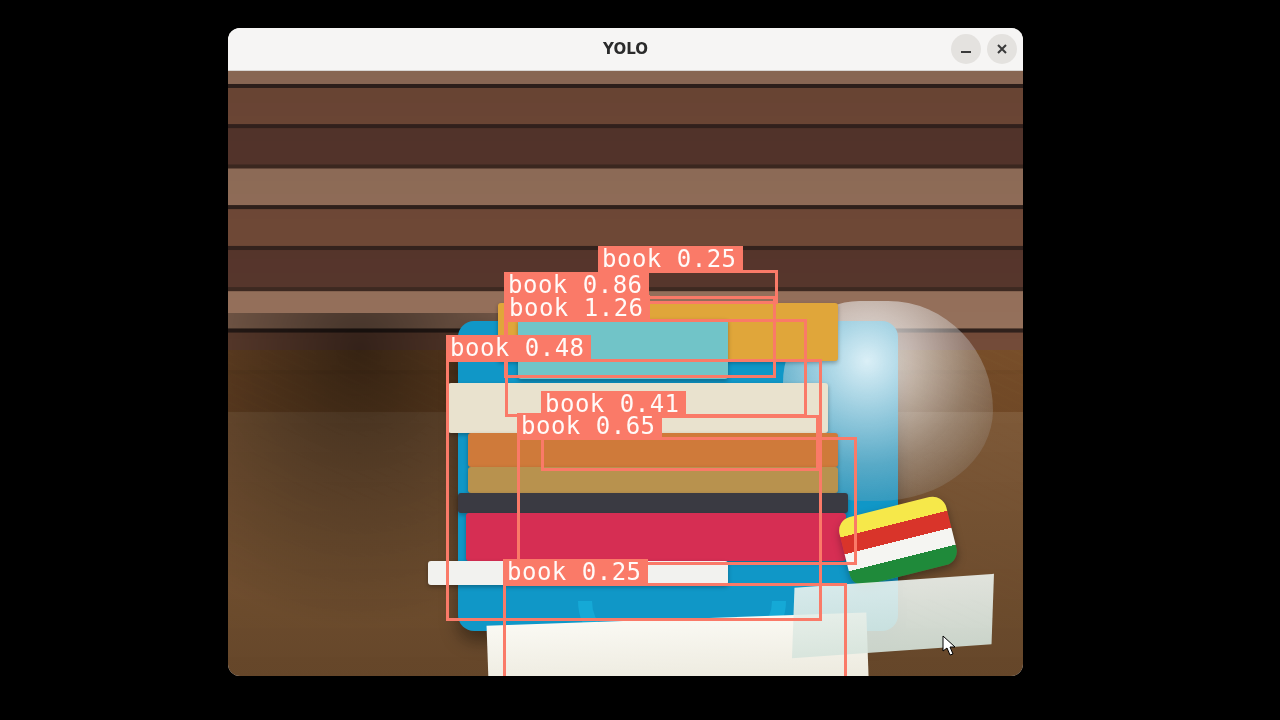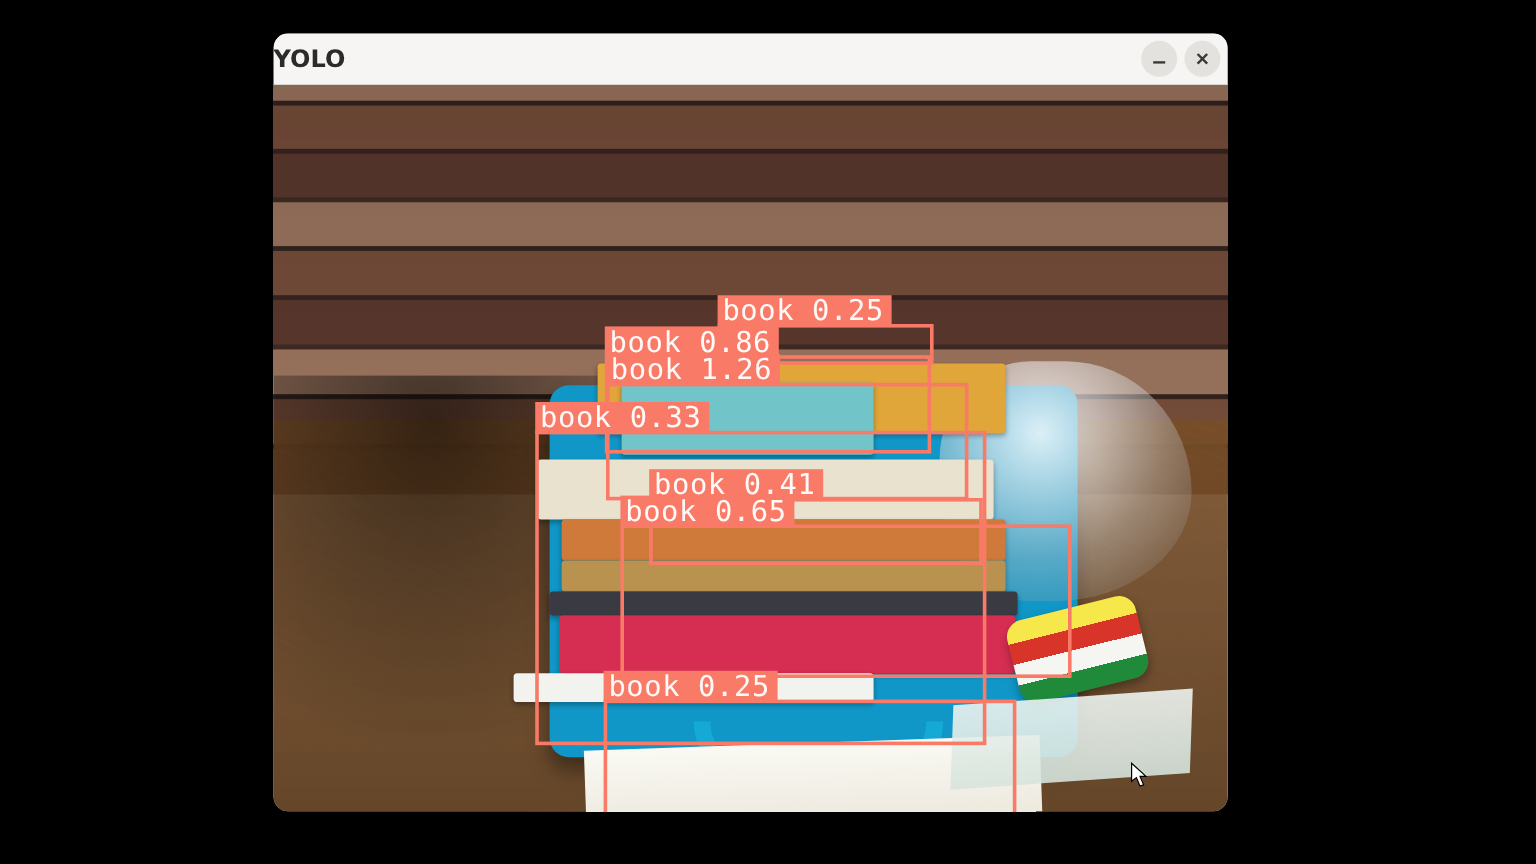--- a/index.html
+++ b/index.html
@@ -33,9 +33,9 @@
   .title {
     position: absolute;
     left: 0; right: 0;
-    text-align: left;
+    text-align: center;
     font-weight: 700;
-    font-size: 20px;
+    font-size: 15px;
     color: #2b2b2b;
     pointer-events: none;
   }

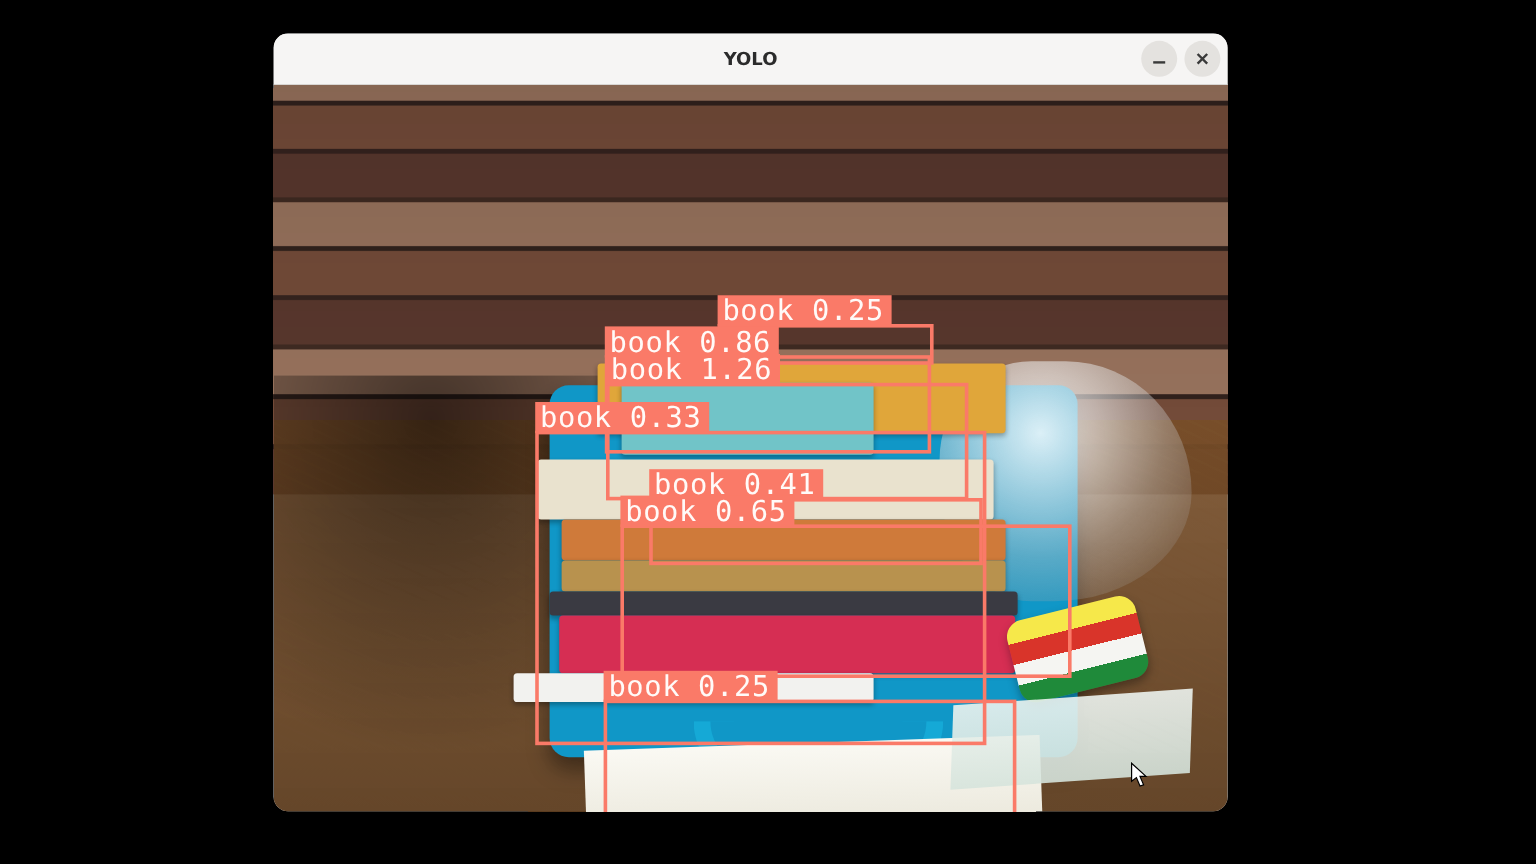--- a/index.html
+++ b/index.html
@@ -224,7 +224,7 @@
           <div class="lbl">book 1.26</div>
         </div>
         <div class="det" style="left: 218px; top: 288px; width: 376px; height: 262px;">
-          <div class="lbl">book 0.33</div>
+          <div class="lbl">book 0.48</div>
         </div>
         <div class="det" style="left: 289px; top: 344px; width: 278px; height: 56px; margin-left: 24px;">
           <div class="lbl">book 0.41</div>

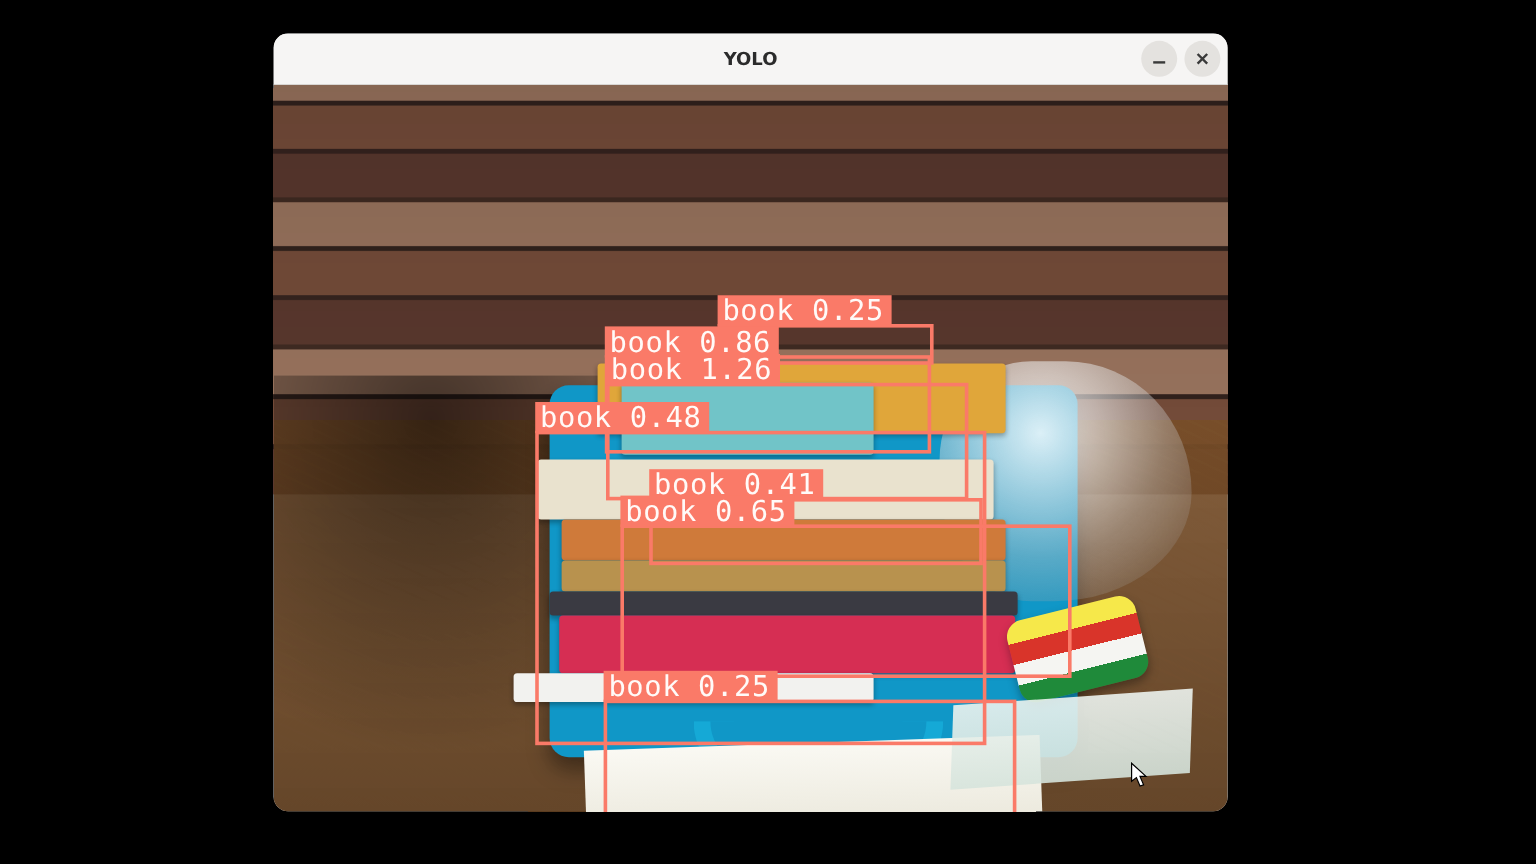--- a/index.html
+++ b/index.html
@@ -229,7 +229,7 @@
         <div class="det" style="left: 289px; top: 344px; width: 278px; height: 56px; margin-left: 24px;">
           <div class="lbl">book 0.41</div>
         </div>
-        <div class="det" style="left: 289px; top: 366px; width: 376px; height: 128px;">
+        <div class="det" style="left: 289px; top: 366px; width: 340px; height: 128px;">
           <div class="lbl">book 0.65</div>
         </div>
         <div class="det" style="left: 275px; top: 512px; width: 344px; height: 120px;">

